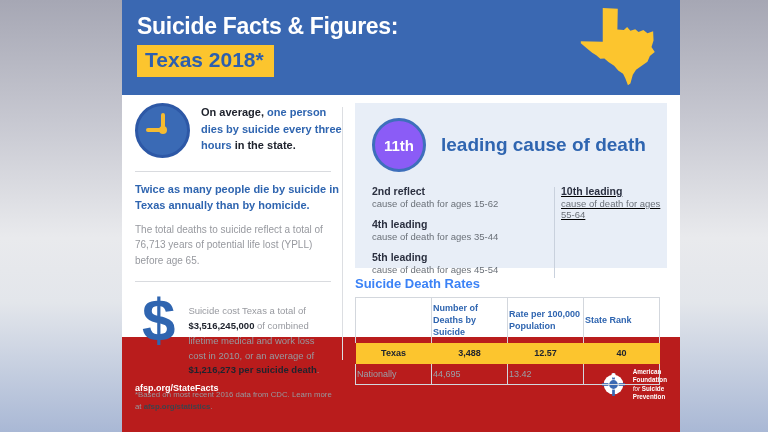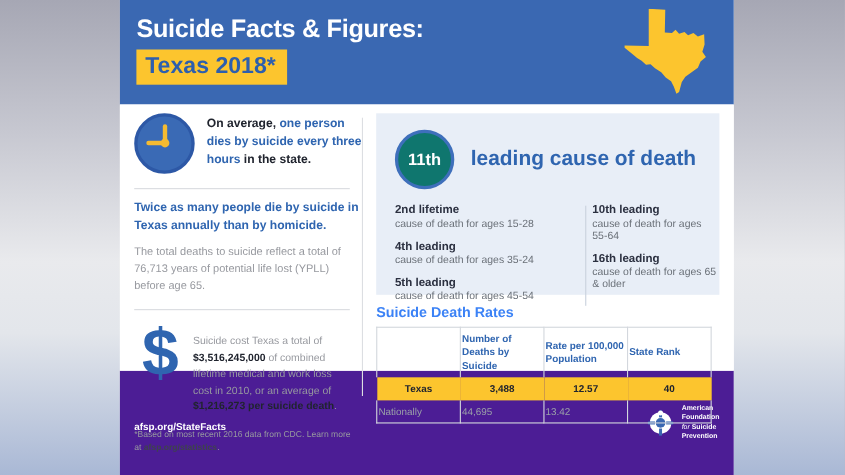--- a/index.html
+++ b/index.html
@@ -14,7 +14,7 @@
     background:linear-gradient(180deg,#a6a7b4 0%,#c7c8d1 28%,#e9eaed 55%,#e3e6eb 70%,#a9b8d5 100%);
   }
   .slide {
-    position:absolute; left:109px; top:0; width:558px; height:432px;
+    position:absolute; left:122px; top:0; width:558px; height:432px;
     background:#ffffff; display:flex; flex-direction:column;
   }
   

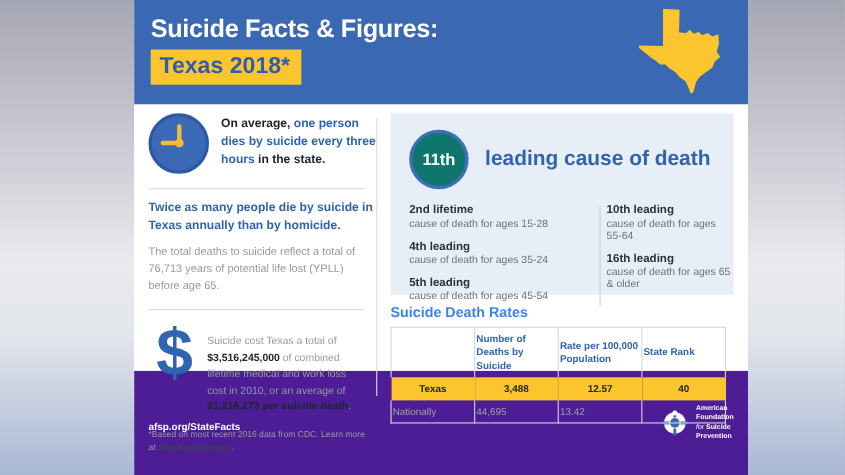--- a/index.html
+++ b/index.html
@@ -60,7 +60,7 @@
   .panel-head { display:flex; align-items:center; gap:15px; padding:15px 0 0 17px; }
   .badge {
     flex:0 0 auto; width:54px; height:54px; border-radius:50%;
-    background:#0f766e; border:3px solid #3e6fbb;
+    background:#8b5cf6; border:3px solid #3e6fbb;
     color:#ffffff; font-size:15px; font-weight:bold;
     display:flex; align-items:center; justify-content:center;
   }

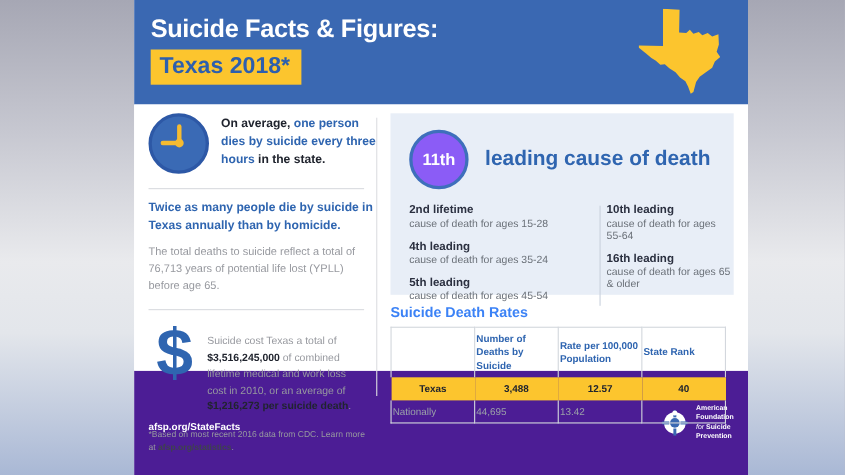--- a/index.html
+++ b/index.html
@@ -149,7 +149,7 @@
           <div class="rank-cols">
             <div class="rank-col-left">
               <div class="rank-item">
-                <div class="rk">2nd lifetime</div>
+                <div class="rk">2nd reflect</div>
                 <div class="ds">cause of death for ages 15-28</div>
               </div>
               <div class="rank-item">

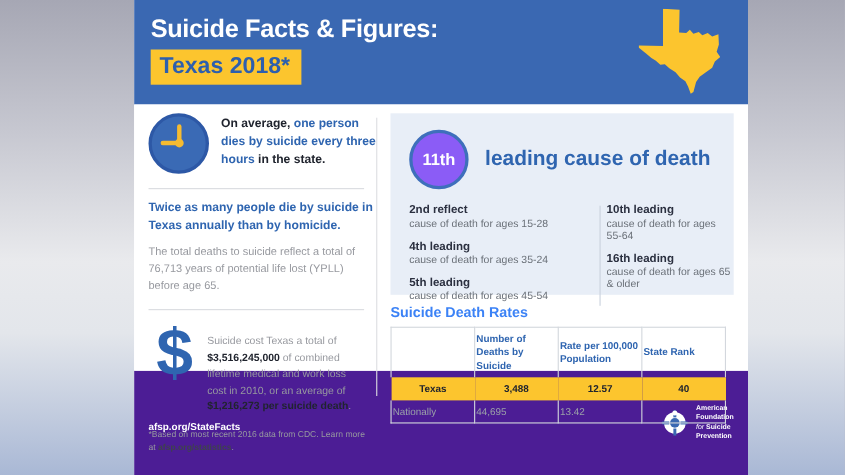--- a/index.html
+++ b/index.html
@@ -68,7 +68,7 @@
   .rank-cols { display:flex; padding:13px 0 0 17px; }
   .rank-col-left { width:217px; }
   .rank-div { width:1px; background:#c9d1dd; margin:2px 0 6px 0; }
-  .rank-col-right { padding-left:6px; }
+  .rank-col-right { padding-left:6px;text-decoration:underline; }
   .rank-item { margin-bottom:9px; }
   .rank-item .rk { font-size:10.5px; font-weight:bold; color:#2b3040; }
   .rank-item .ds { font-size:9.5px; color:#6a7078; margin-top:1px; }

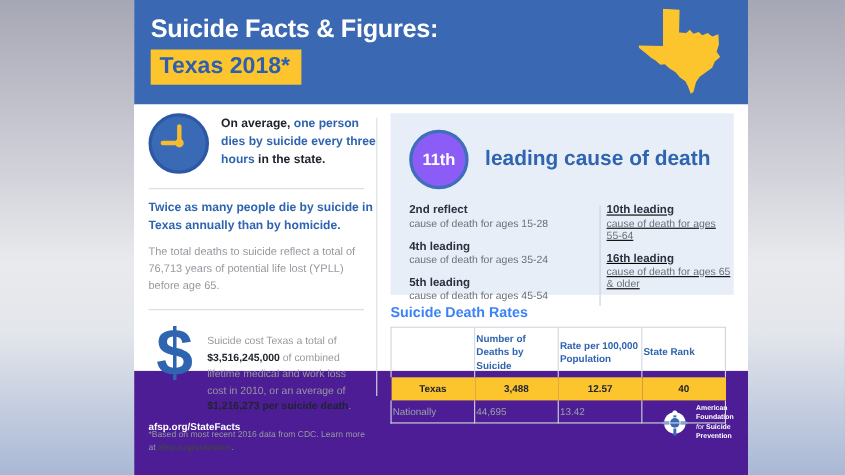--- a/index.html
+++ b/index.html
@@ -150,7 +150,7 @@
             <div class="rank-col-left">
               <div class="rank-item">
                 <div class="rk">2nd reflect</div>
-                <div class="ds">cause of death for ages 15-28</div>
+                <div class="ds">cause of death for ages 15-62</div>
               </div>
               <div class="rank-item">
                 <div class="rk">4th leading</div>

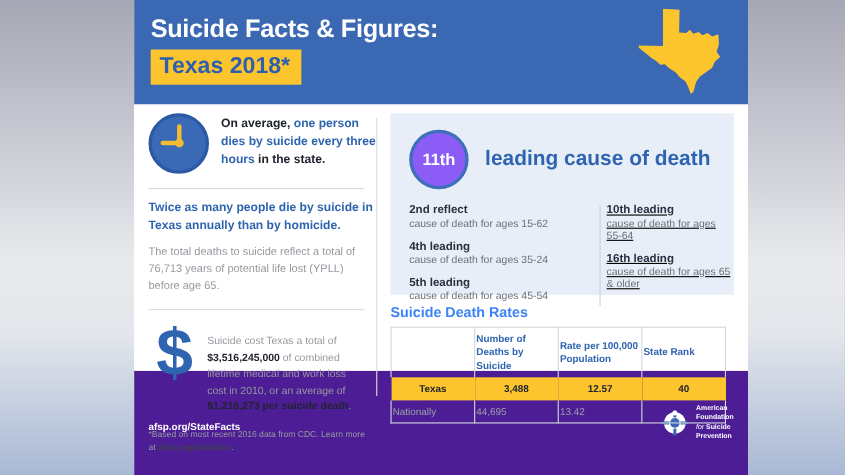--- a/index.html
+++ b/index.html
@@ -154,7 +154,7 @@
               </div>
               <div class="rank-item">
                 <div class="rk">4th leading</div>
-                <div class="ds">cause of death for ages 35-24</div>
+                <div class="ds">cause of death for ages 35-44</div>
               </div>
               <div class="rank-item">
                 <div class="rk">5th leading</div>

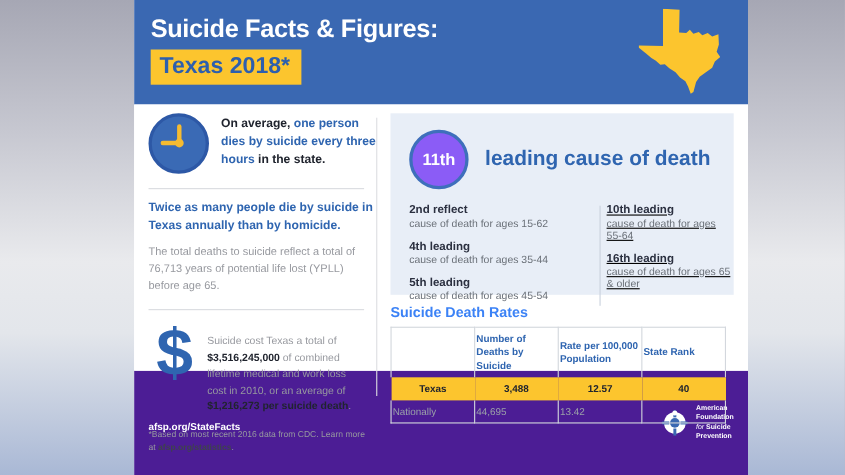--- a/index.html
+++ b/index.html
@@ -166,10 +166,6 @@
               <div class="rank-item">
                 <div class="rk">10th leading</div>
                 <div class="ds">cause of death for ages 55-64</div>
-              </div>
-              <div class="rank-item">
-                <div class="rk">16th leading</div>
-                <div class="ds">cause of death for ages 65 &amp; older</div>
               </div>
             </div>
           </div>

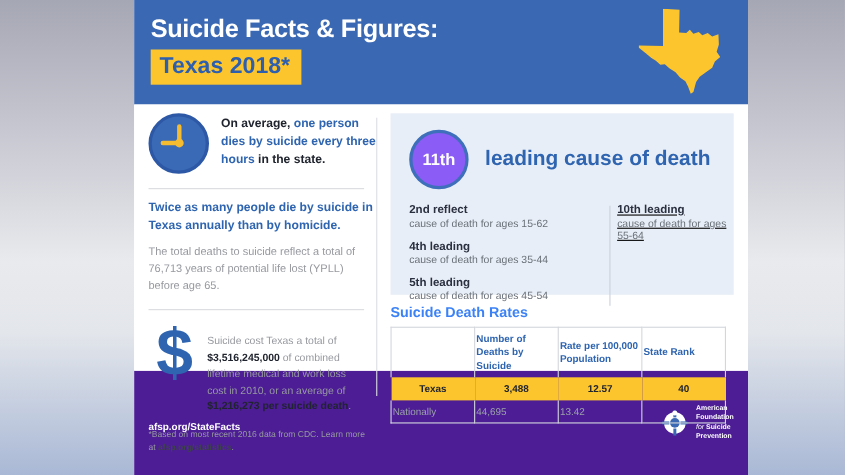--- a/index.html
+++ b/index.html
@@ -83,7 +83,7 @@
   tr.plain-row td { color:#9aa0a8; }
   
   .ftr {
-    flex:1 1 auto; background:#4c1d95; display:flex;
+    flex:1 1 auto; background:#b91c1c; display:flex;
     justify-content:space-between; align-items:center; padding:0 13px 0 13px;
   }
   .ftr-url { color:#ffffff; font-size:9px; font-weight:bold; margin-top:6px; }

